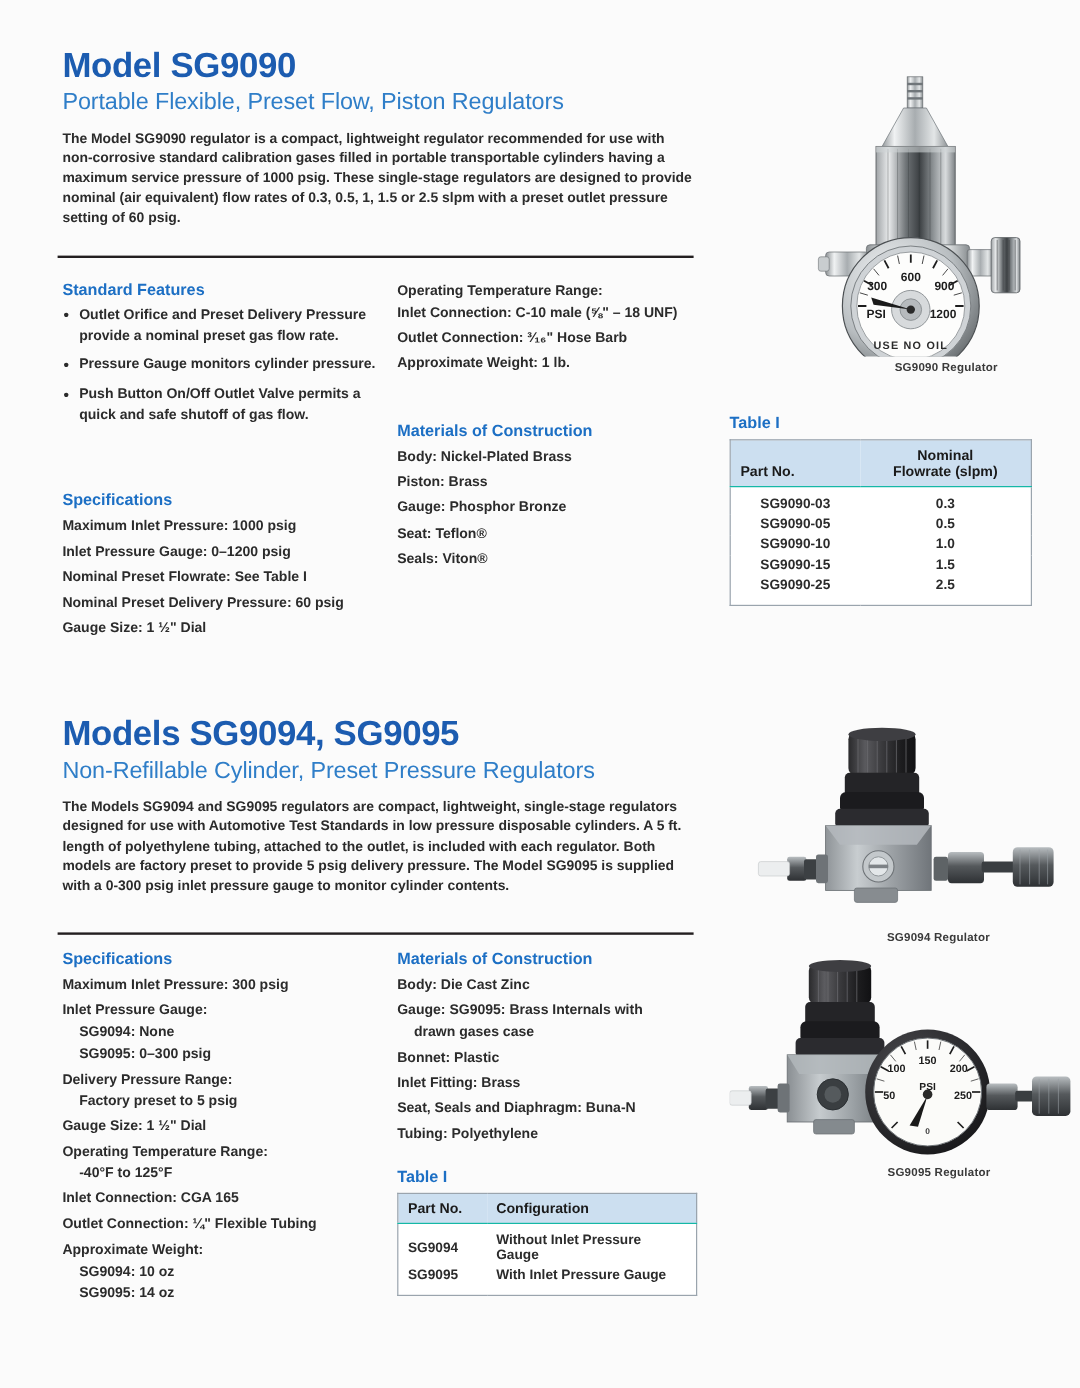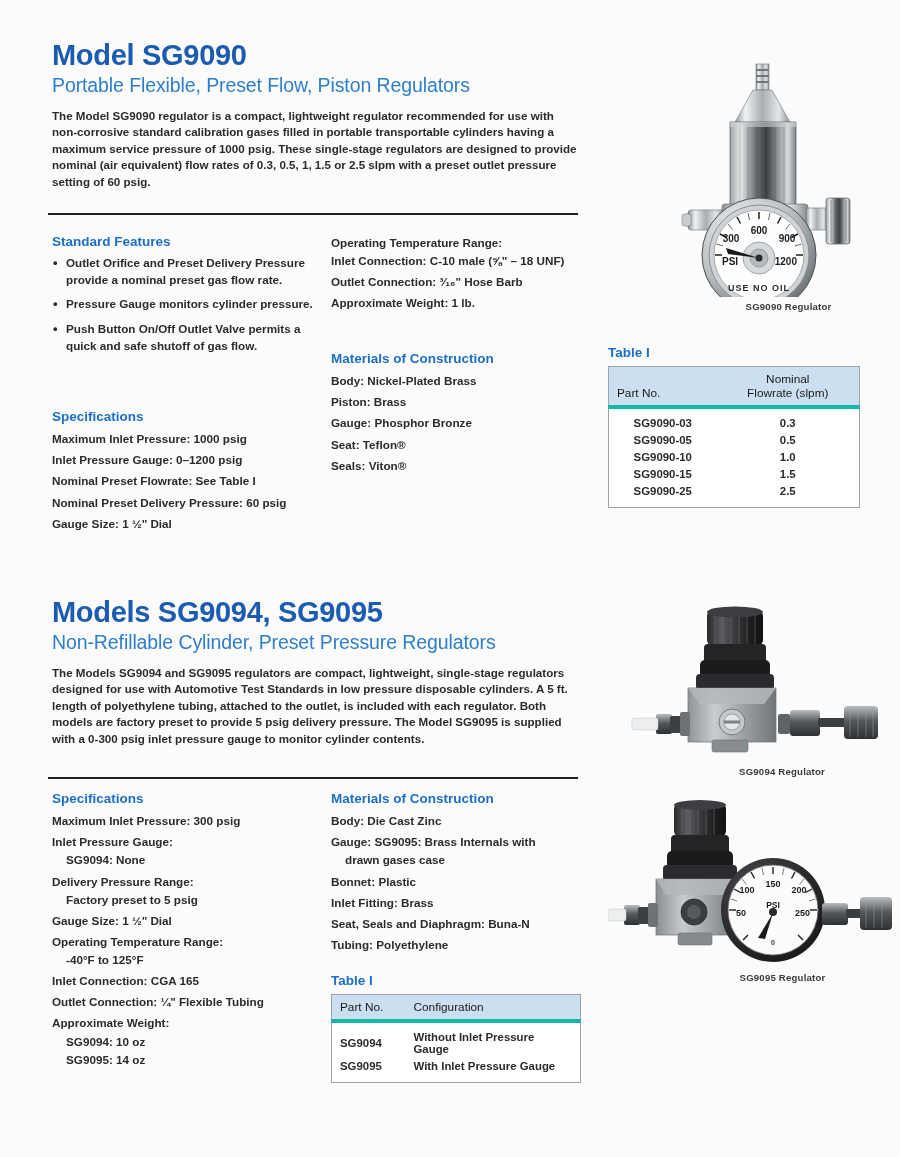--- a/index.html
+++ b/index.html
@@ -58,8 +58,8 @@
     font-size:11.4px; font-weight:600; color:#2b2b2b;
   }
   table.dt thead th {
-    background:#ccdff0; border-bottom:4px solid #14b8a6;
-    font-weight:normal; color:#1a1a1a; font-size:11.8px;
+    background:#ccdff0; border-bottom:1px solid #14b8a6;
+    font-weight:bold; color:#1a1a1a; font-size:11.8px;
     padding:5px 8px; vertical-align:bottom;
   }
   table.dt td { padding:2.5px 8px; }

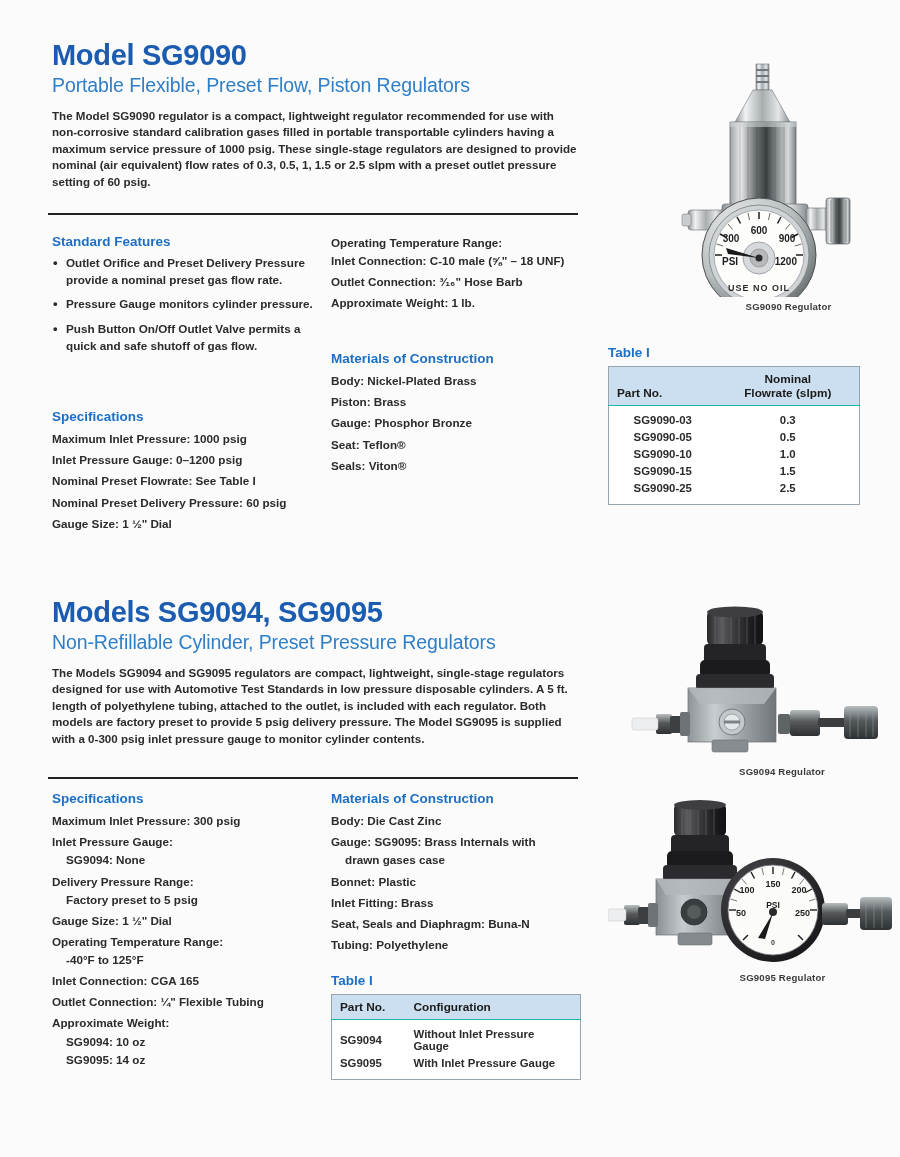--- a/index.html
+++ b/index.html
@@ -400,7 +400,7 @@
           <line x1="261" y1="104" x2="261" y2="133"></line>
       </g>
     </svg>
-    <div class="cap" style="margin-top:2px; margin-left:60px;">SG9094 Regulator</div>
+    <div class="cap" style="margin-top:12px; margin-left:60px;">SG9094 Regulator</div>
   </div>
 
   <div class="photo" style="left:608px; top:795px; width:285px;">

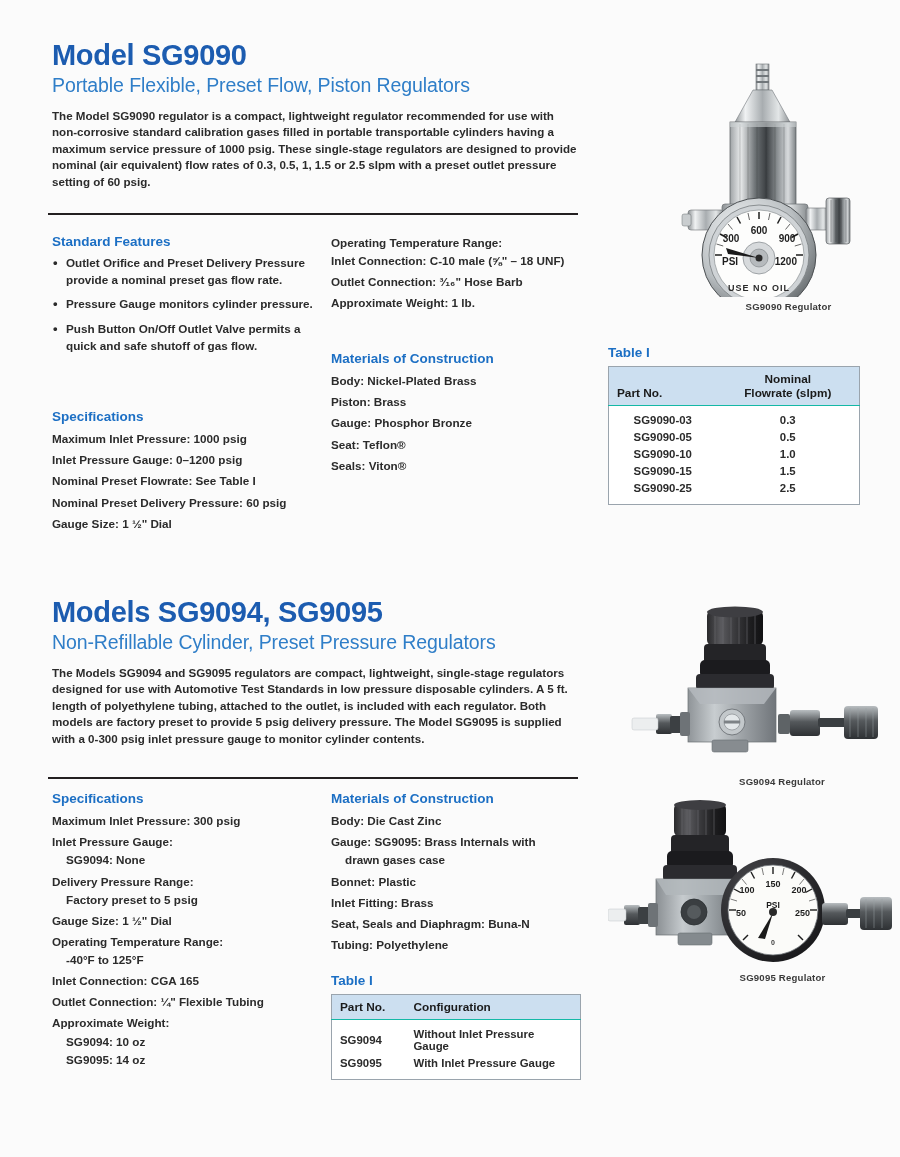--- a/index.html
+++ b/index.html
@@ -279,6 +279,7 @@
     <div class="spec-line">
       <span>Inlet Pressure Gauge:</span>
       <span class="ind">SG9094: None</span>
+      <span class="ind">SG9095: 0–300 psig</span>
     </div>
 
     <div class="spec-line">

